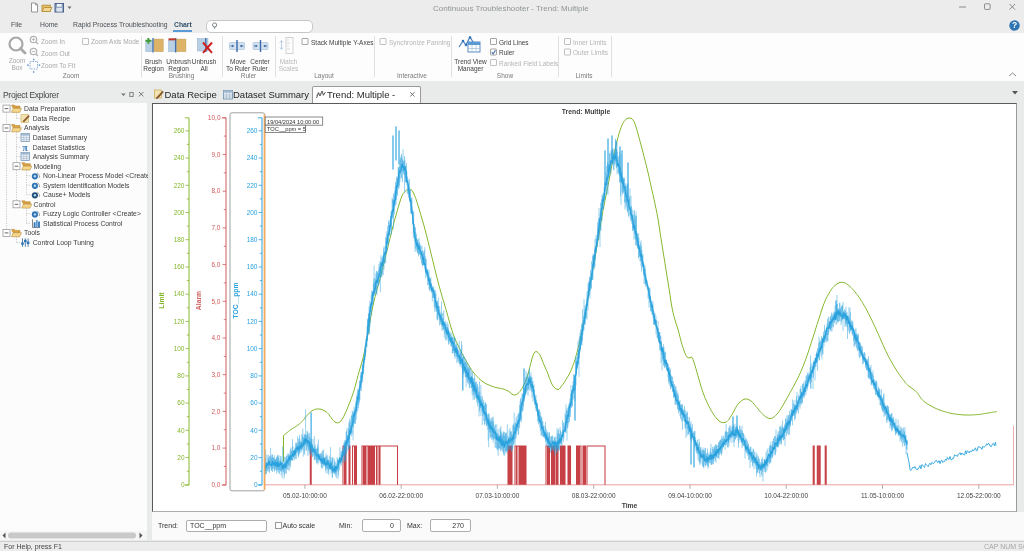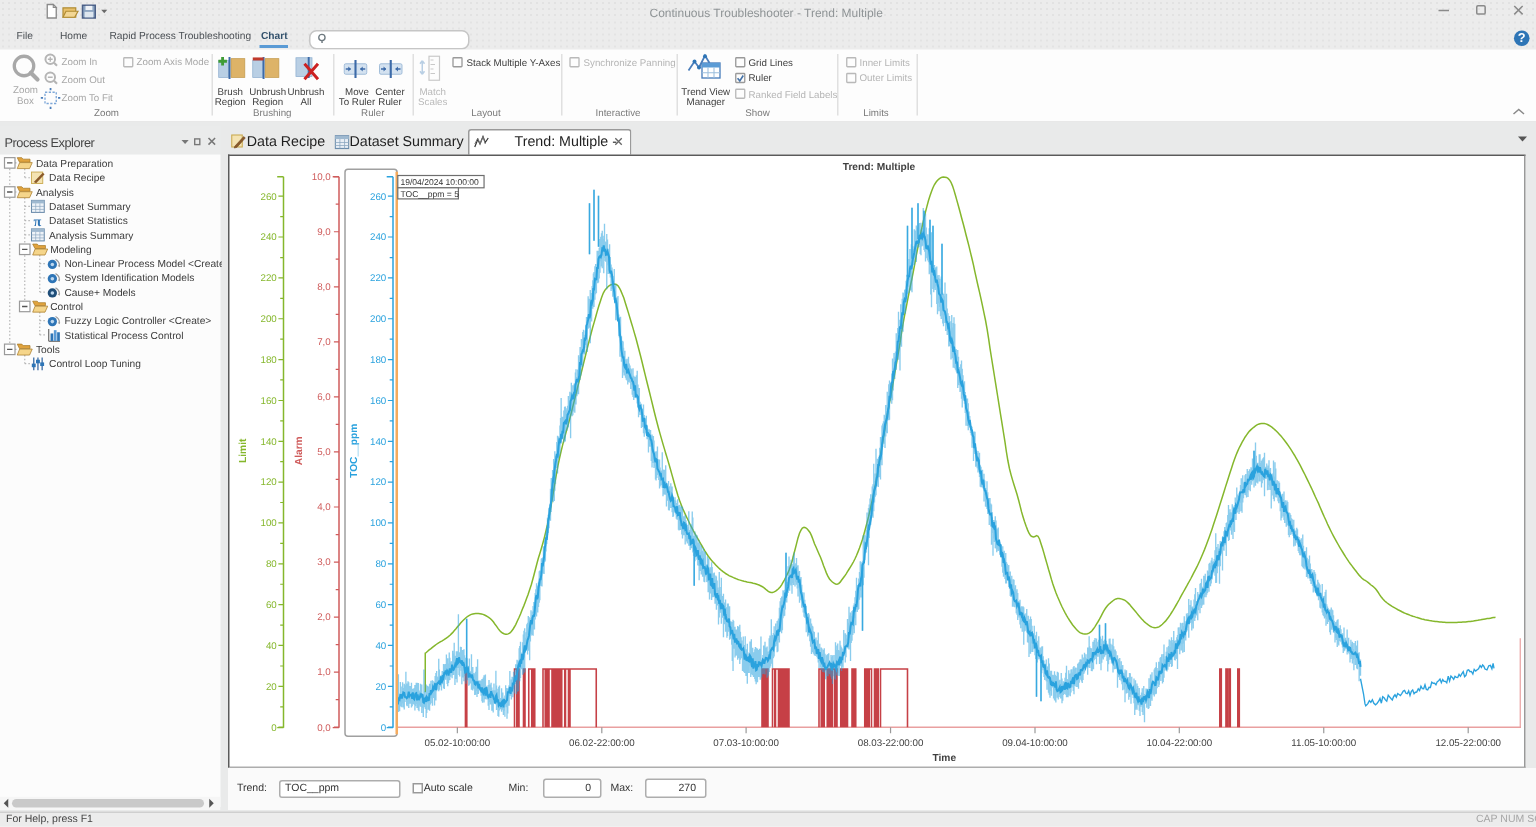--- a/index.html
+++ b/index.html
@@ -145,7 +145,7 @@
 <div class="abs" style="left:0;top:81px;width:1024px;height:459px;background:#e9eaea;"></div>
 <div class="abs" style="left:0;top:84px;width:147px;height:19px;background:#eaebeb;"></div>
 <div class="abs" style="left:0;top:103px;width:147px;height:435px;background:#fcfcfc;"></div>
-<div class="tx" style="left:3px;top:89.5px;font-size:8.5px;letter-spacing:-0.3px;color:#454545;">Process Explorer</div>
+<div class="tx" style="left:3px;top:89.5px;font-size:8.5px;letter-spacing:-0.3px;color:#454545;">Project Explorer</div>
 <svg class="abs" style="left:120px;top:90px" width="26" height="9" viewBox="0 0 26 9">
  <path d="M1 3.4l2.4 2.6L5.8 3.4z" fill="#777"></path>
  <rect x="9.8" y="2.6" width="3.4" height="3.8" fill="none" stroke="#777" stroke-width="0.9"></rect>

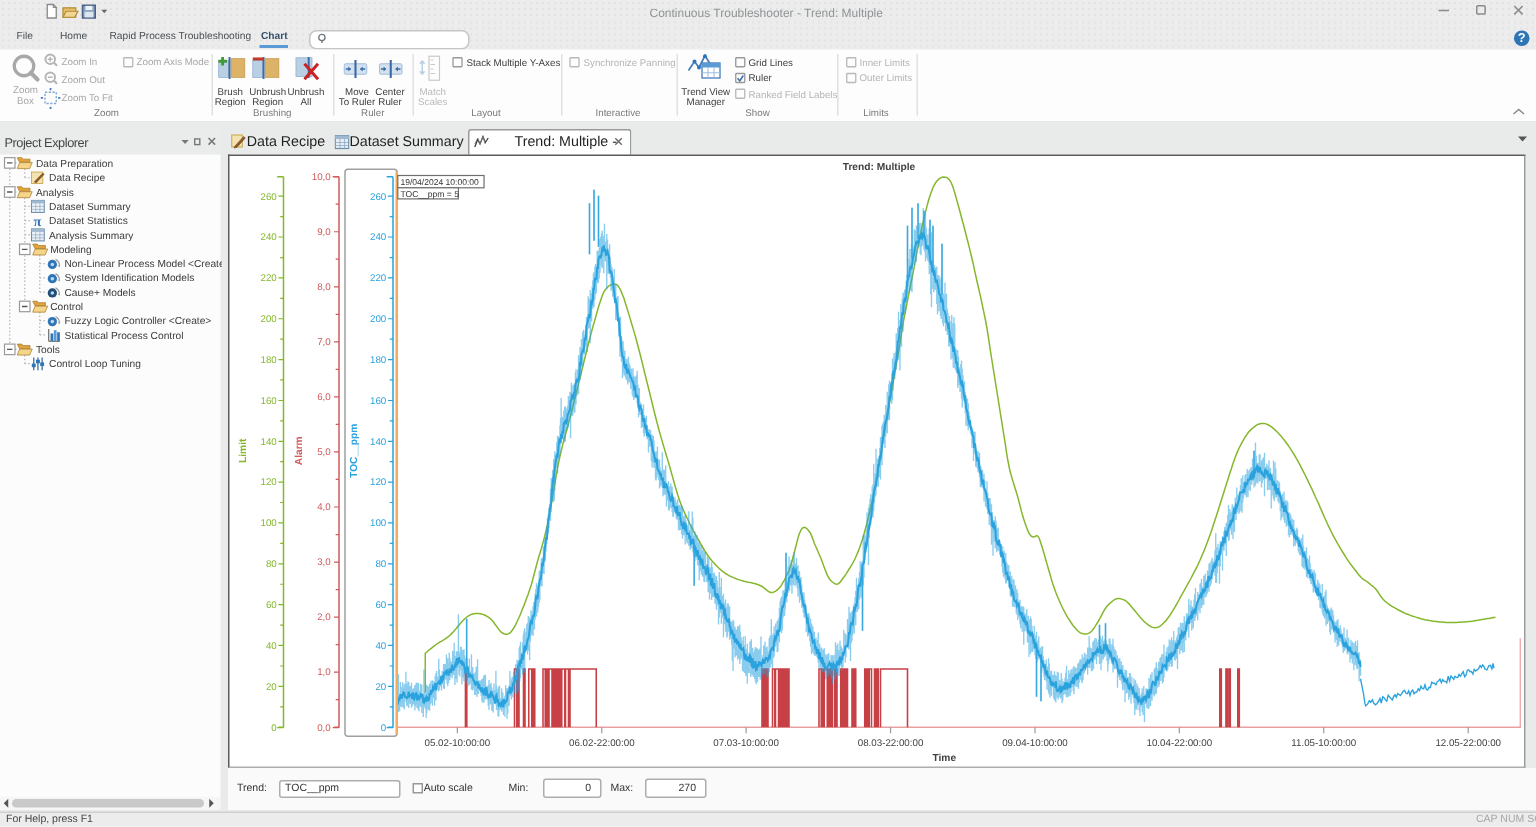--- a/index.html
+++ b/index.html
@@ -161,7 +161,7 @@
 <div class="abs" style="left:150px;top:84px;width:874px;height:456px;background:#e9eaea;"></div>
 
 <div class="abs" style="left:312px;top:85.5px;width:107px;height:18px;background:#fff;border:1px solid #9a9a9a;border-bottom:none;border-radius:2px 2px 0 0;"></div>
-<div class="tx" style="left:327px;top:88.5px;font-size:9.5px;color:#1f1f1f;margin-left:16px;">Trend: Multiple - </div>
+<div class="tx" style="left:327px;top:88.5px;font-size:9.5px;color:#1f1f1f;">Trend: Multiple - </div>
 <svg class="abs" style="left:409px;top:91px" width="7" height="7" viewBox="0 0 7 7">
  <path d="M1.2 1.2l4.3 4.3M5.5 1.2L1.2 5.5" stroke="#666" stroke-width="0.9"></path>
 </svg>

